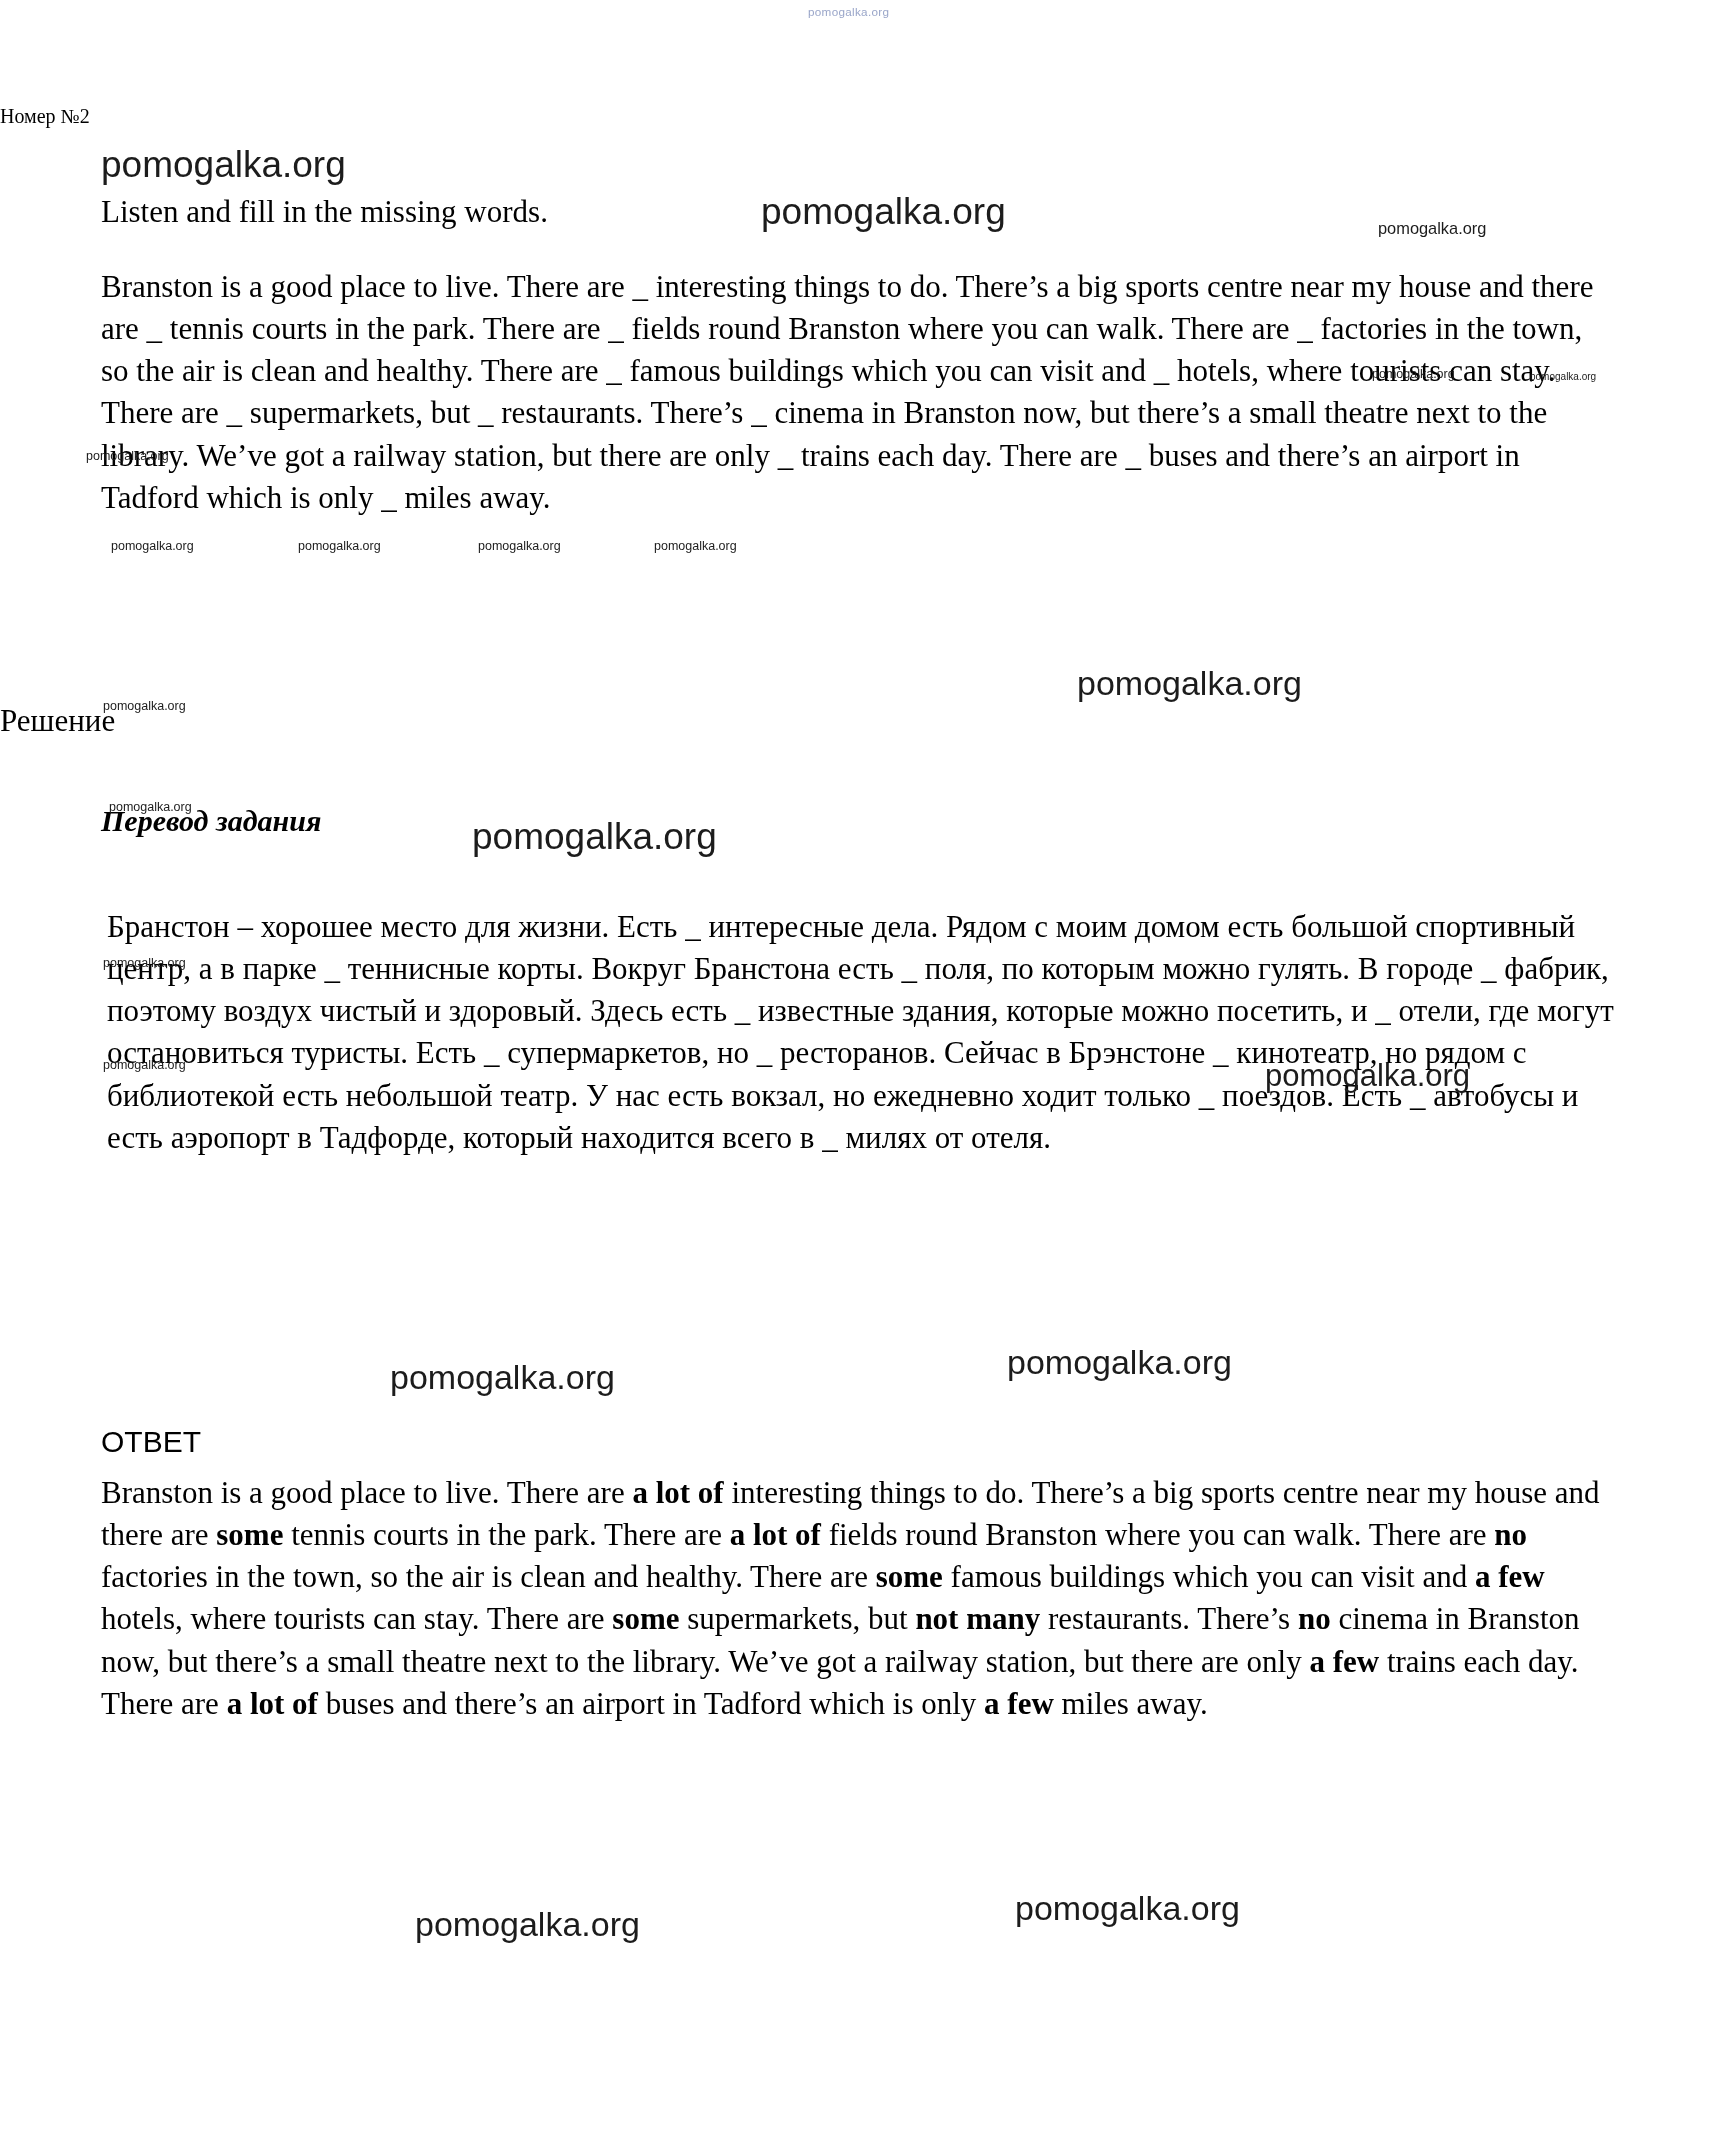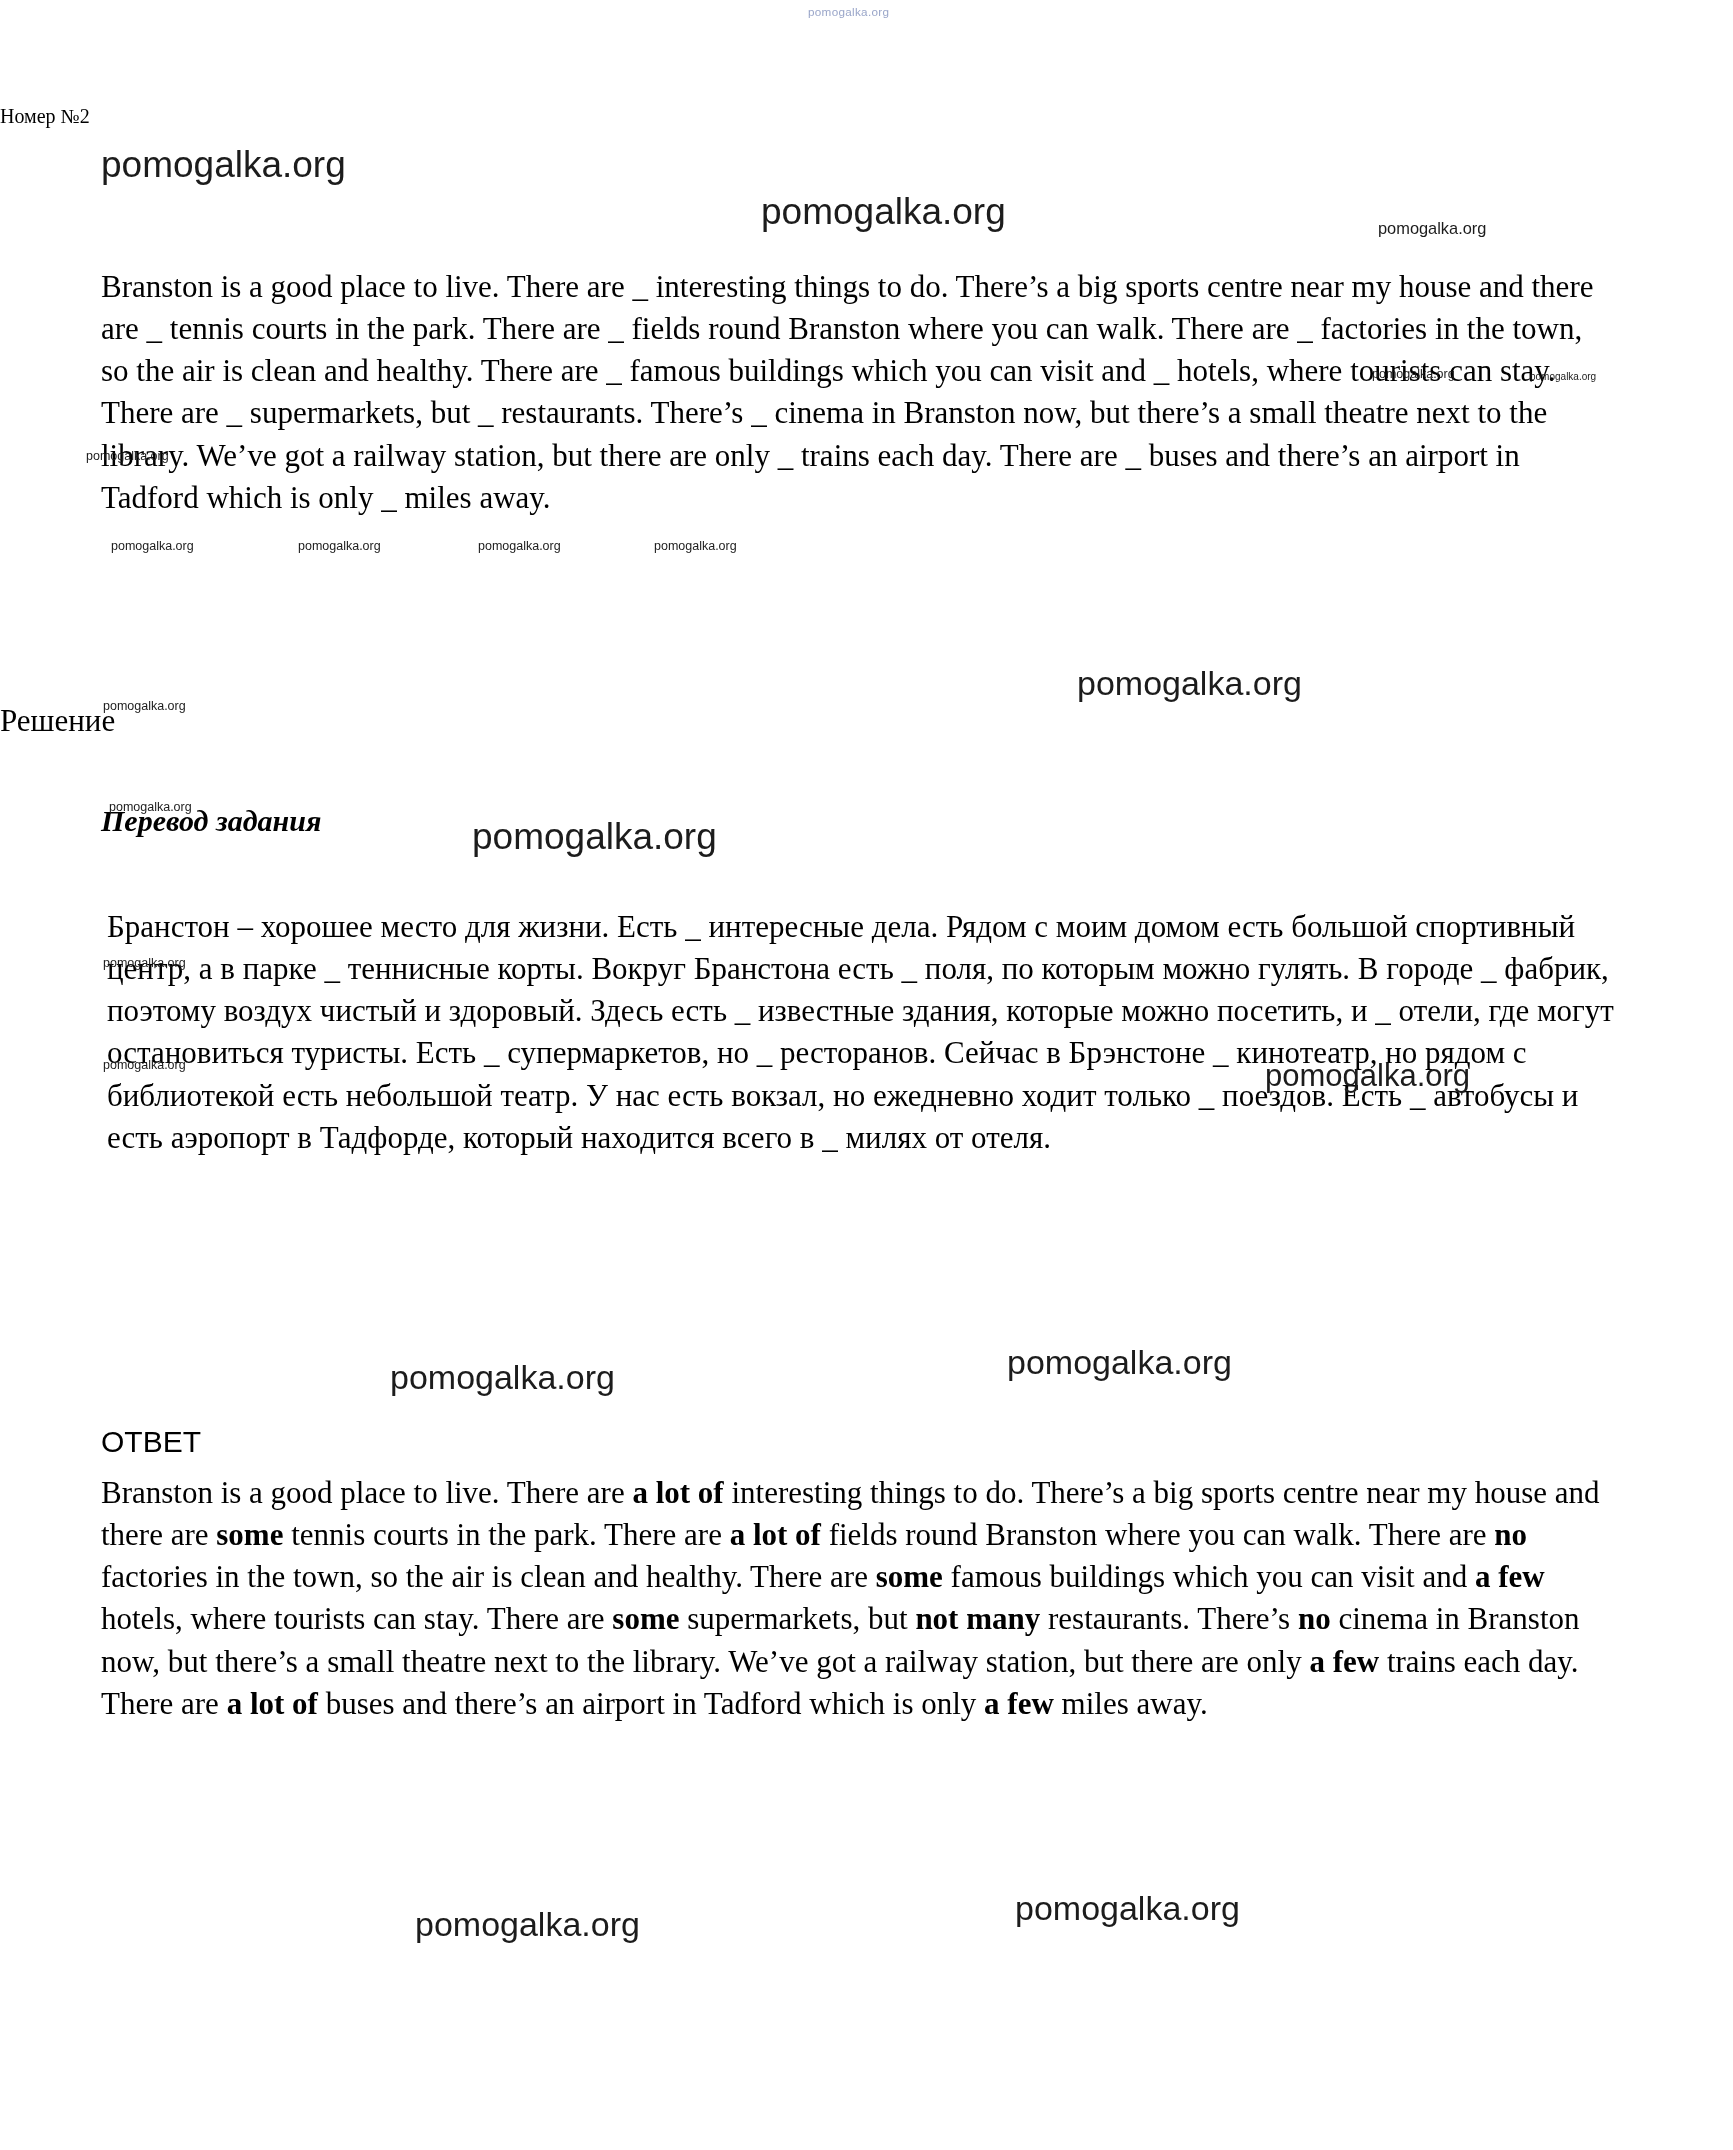--- a/index.html
+++ b/index.html
@@ -79,6 +79,7 @@
 
   <div class="title">Номер №2</div>
 
+  <div class="blk para" id="listen-line">Listen and fill in the missing words.</div>
 
   <div class="blk para" id="english-task">Branston is a good place to live. There are _ interesting things to do. There’s a big sports centre near my house and there are _ tennis courts in the park. There are _ fields round Branston where you can walk. There are _ factories in the town, so the air is clean and healthy. There are _ famous buildings which you can visit and _ hotels, where tourists can stay. There are _ supermarkets, but _ restaurants. There’s _ cinema in Branston now, but there’s a small theatre next to the library. We’ve got a railway station, but there are only _ trains each day. There are _ buses and there’s an airport in Tadford which is only _ miles away.</div>
 

